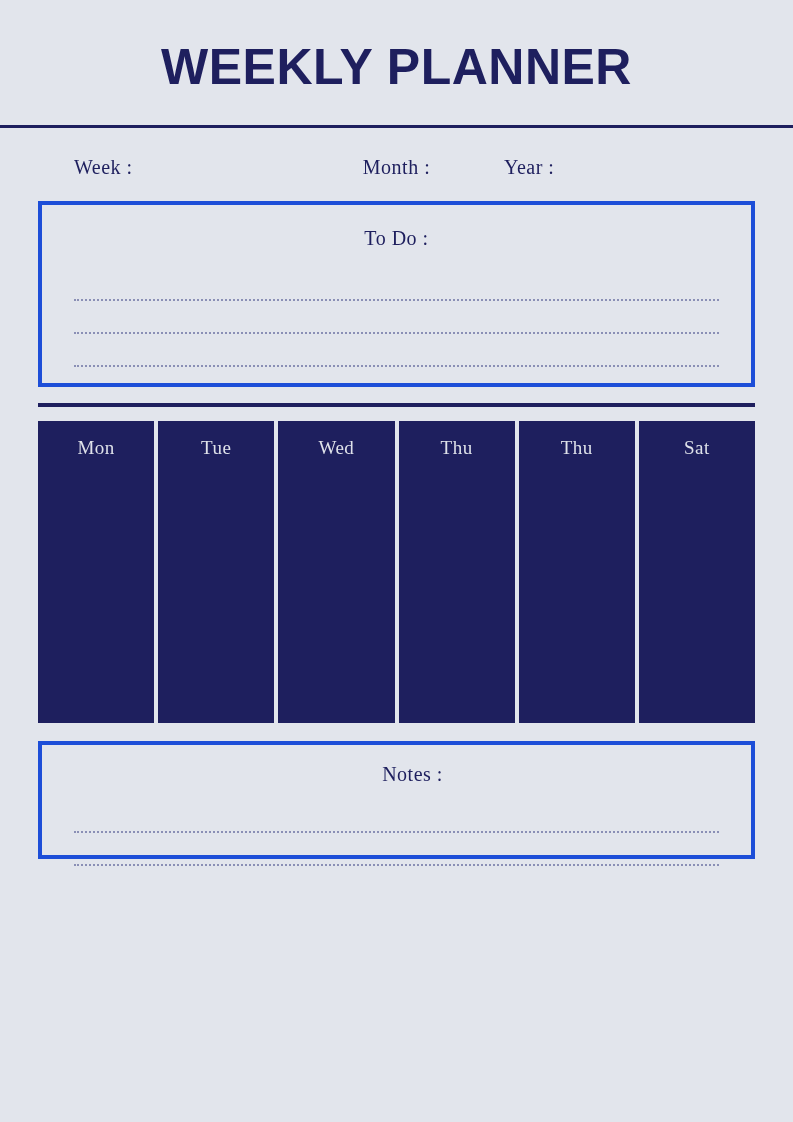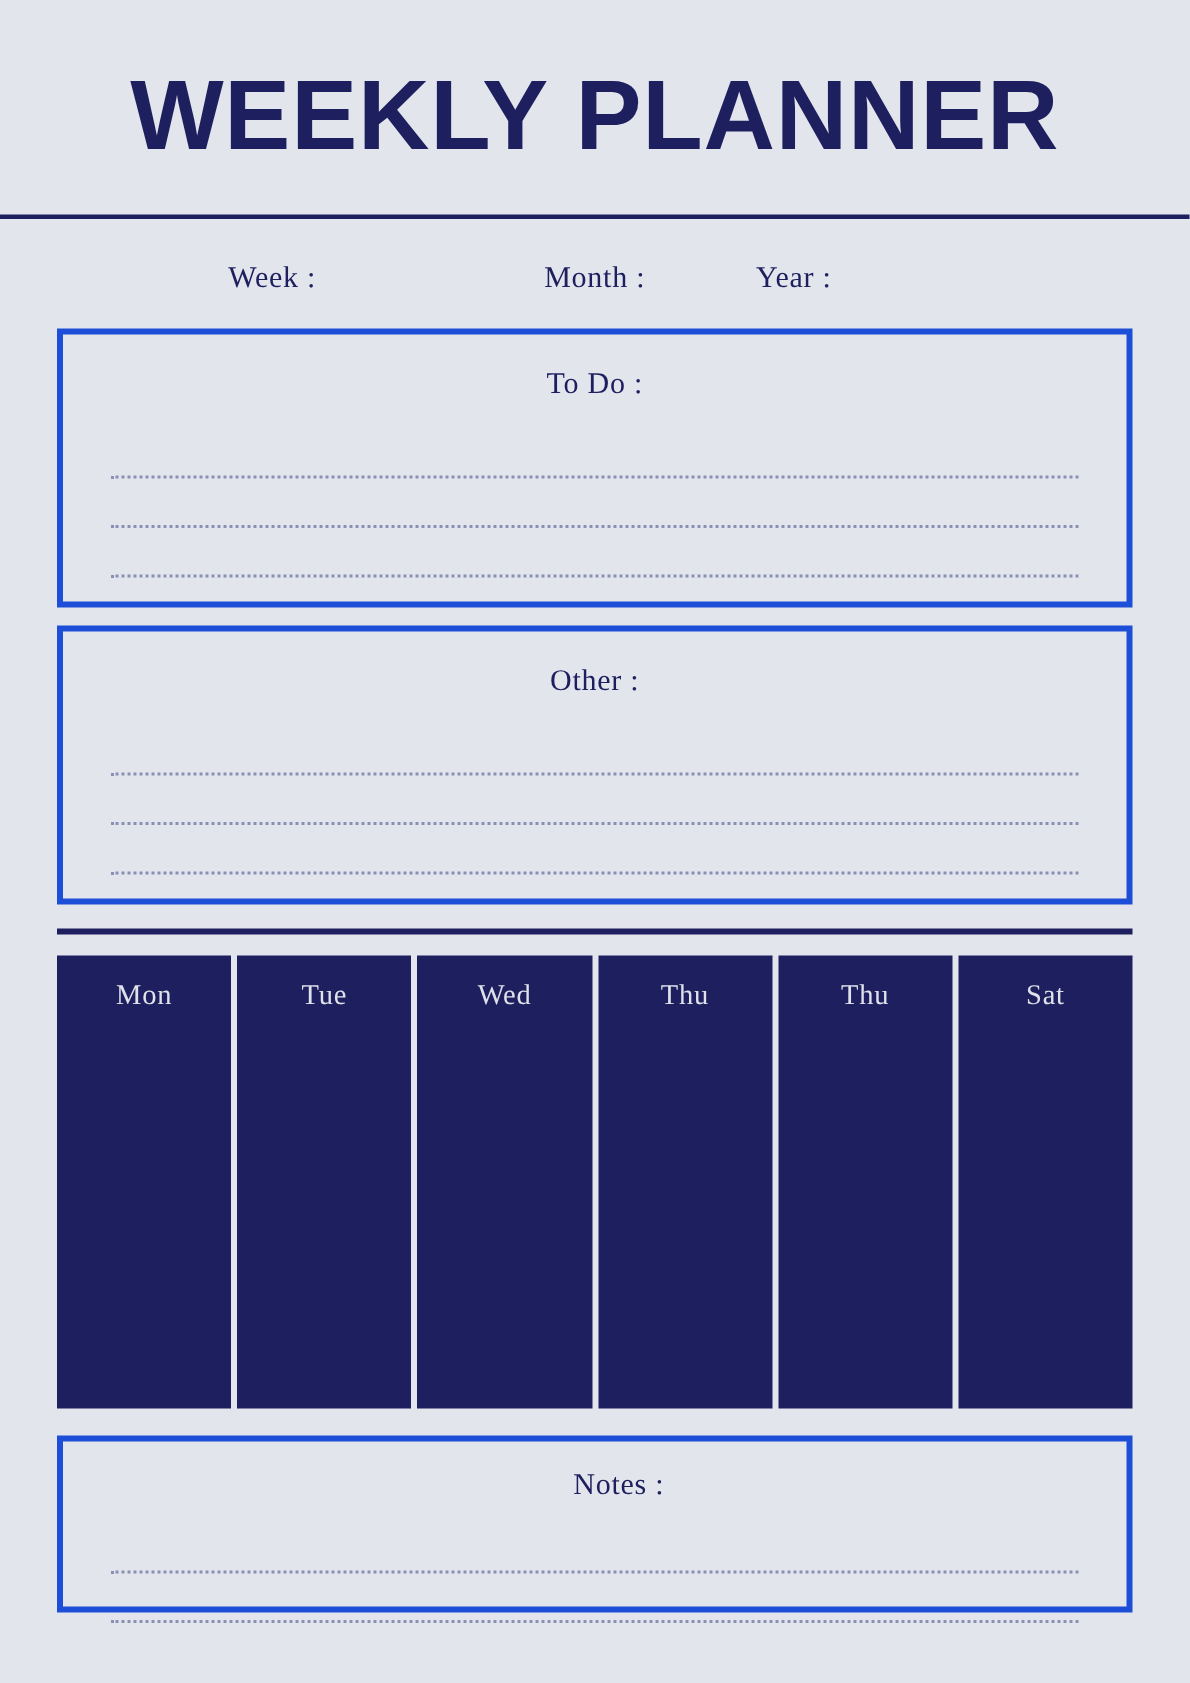--- a/index.html
+++ b/index.html
@@ -26,7 +26,7 @@
     text-align: center;
     font-family: "Liberation Sans", sans-serif;
     font-weight: bold;
-    font-size: 66px;
+    font-size: 50px;
     letter-spacing: 0.5px;
     color: #1e1f5e;
     margin: 0;

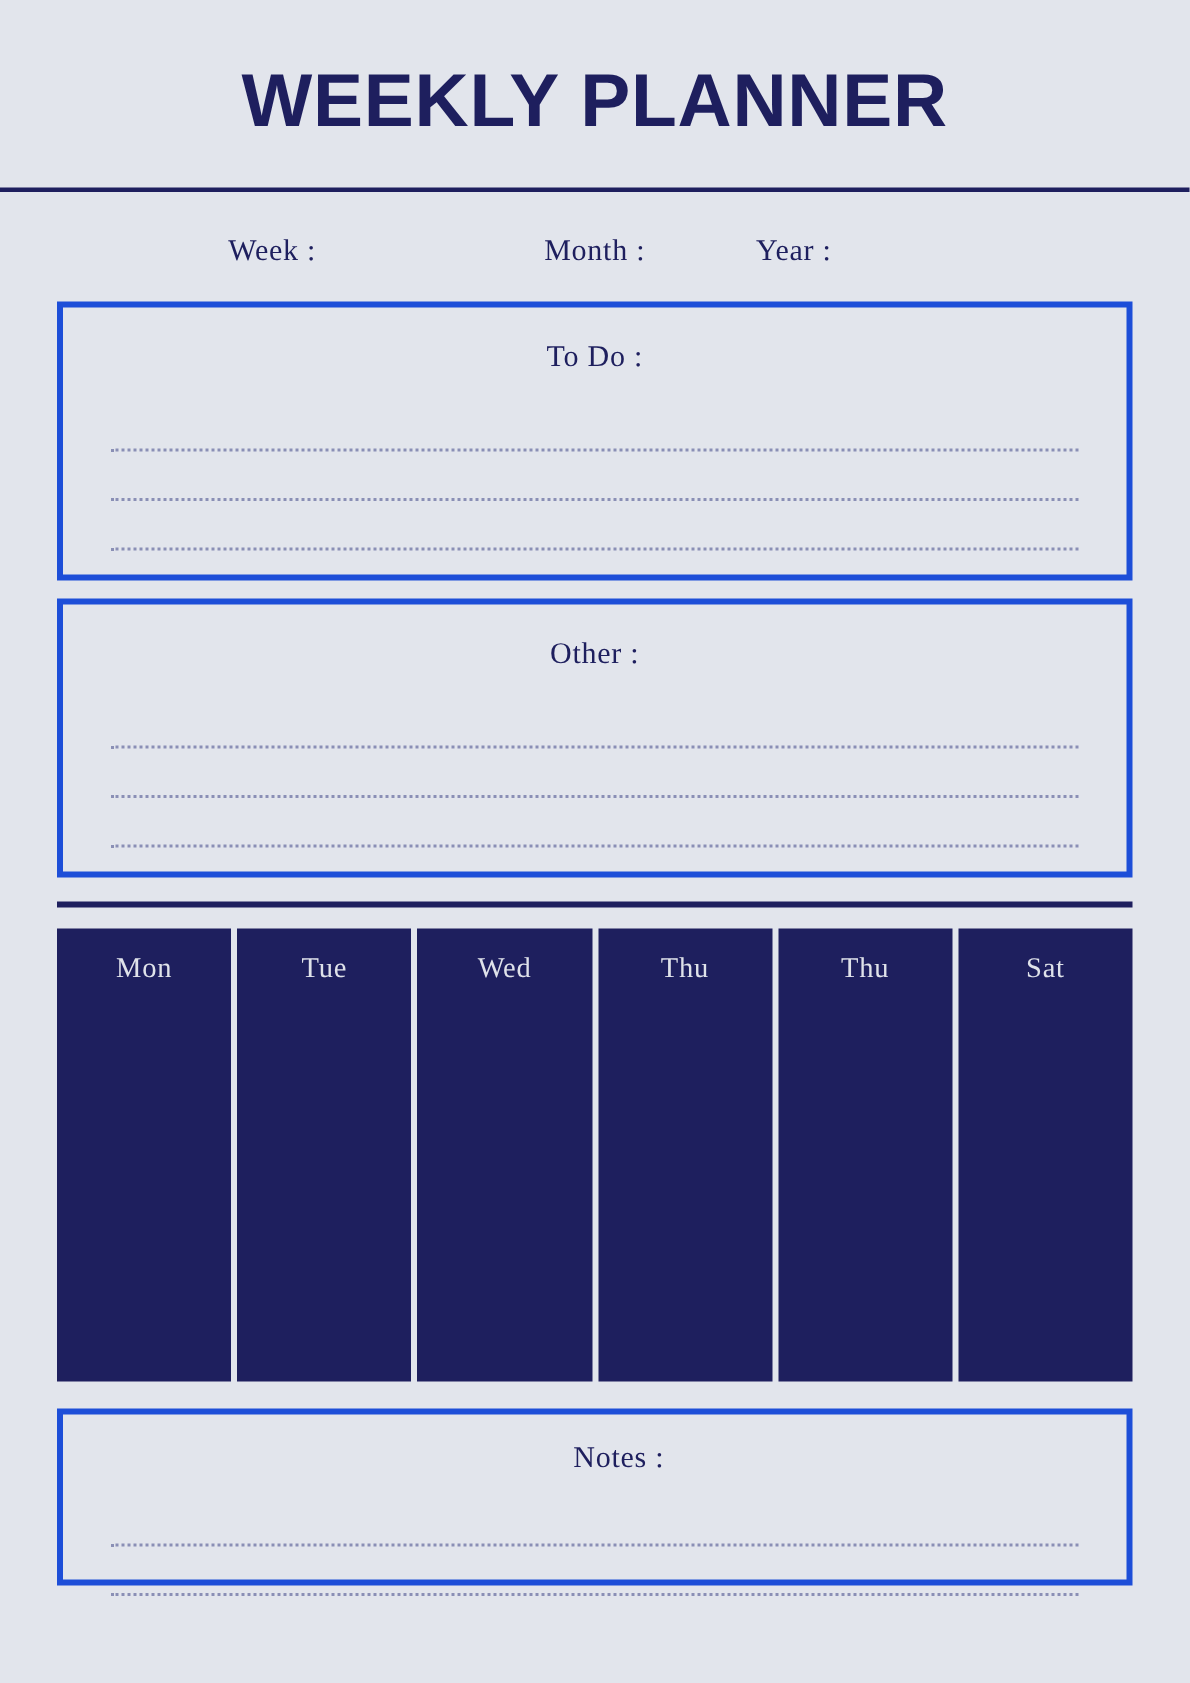--- a/index.html
+++ b/index.html
@@ -53,7 +53,7 @@
     color: #1e1f5e;
     letter-spacing: 0.5px;
   }
-  .meta-item.week { width: 215px; text-align: center; }
+  .meta-item.week { width: 215px; }
   .meta-item.month { width: 215px; text-align: center; }
   .meta-item.year { width: 215px; }
 

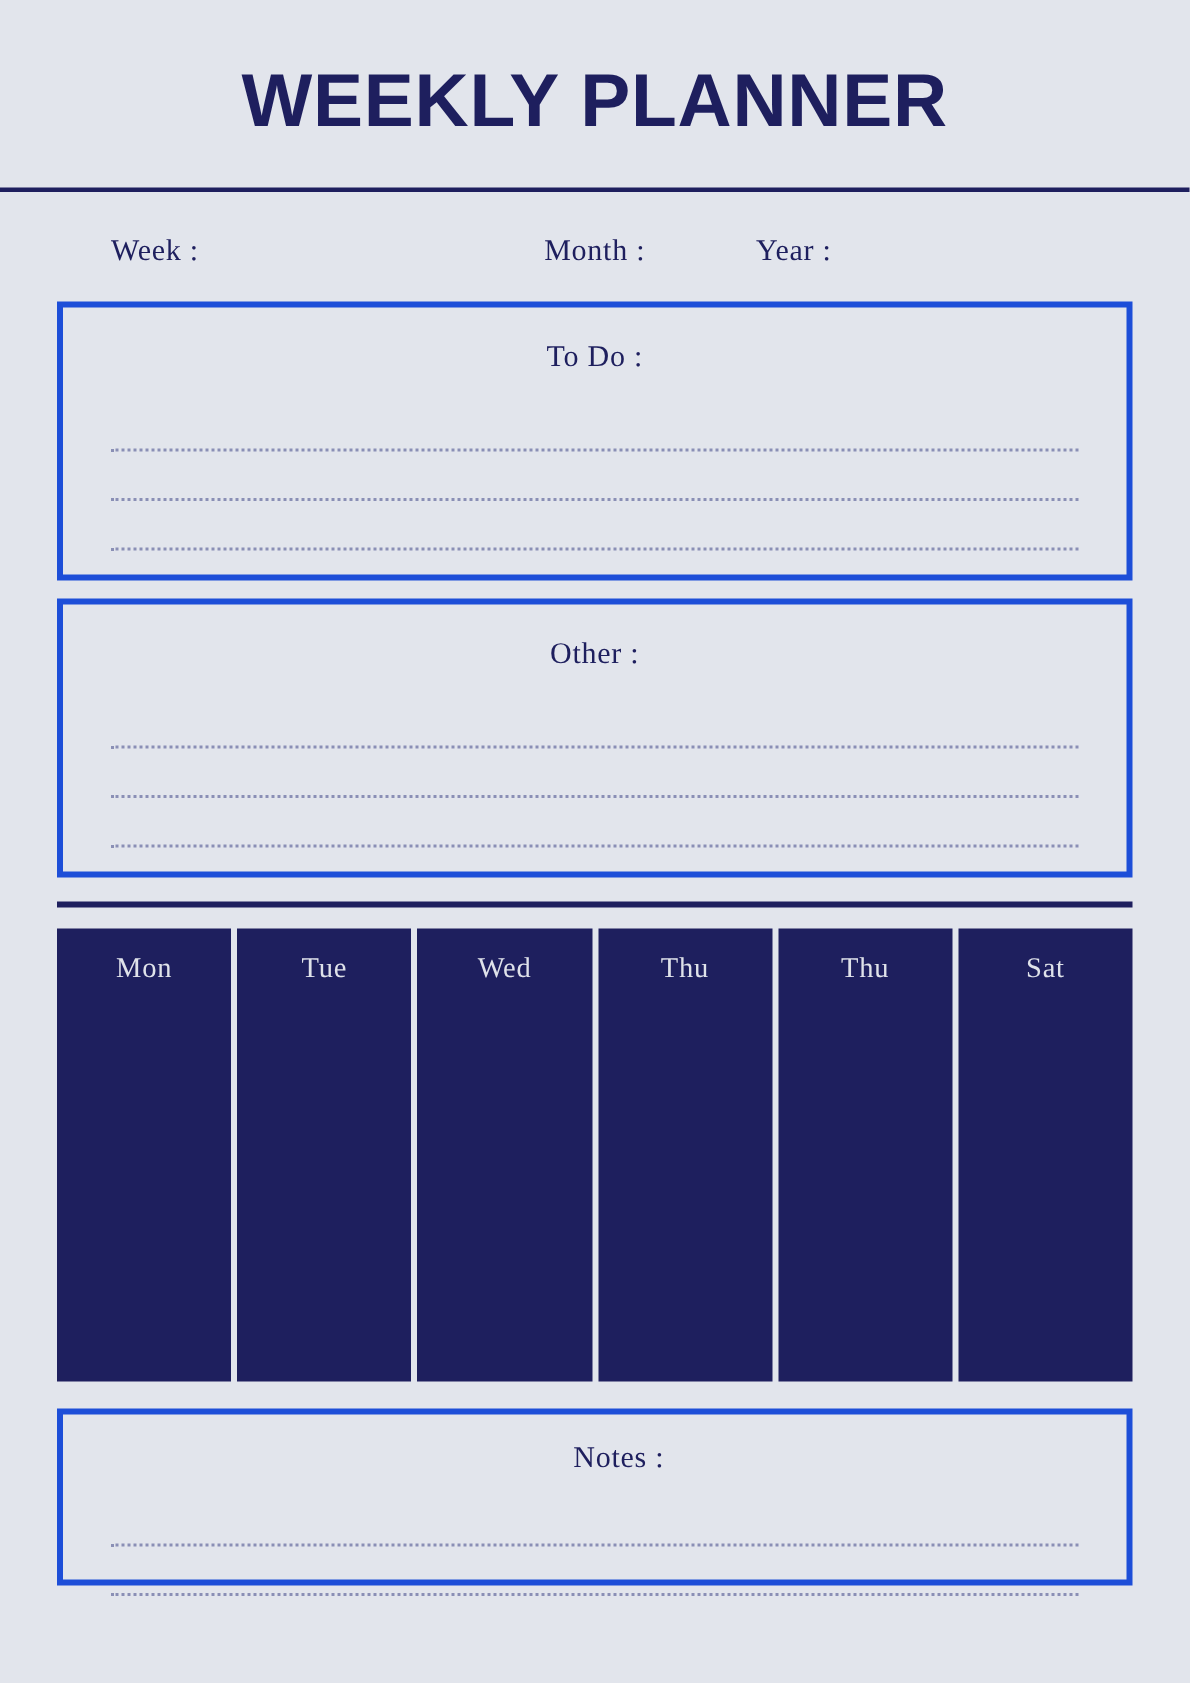--- a/index.html
+++ b/index.html
@@ -140,14 +140,6 @@
     </div>
   </div>
 
-  <div class="field-box other">
-    <div class="box-label">Other :</div>
-    <div class="dotted-lines">
-      <div class="dotted-line"></div>
-      <div class="dotted-line"></div>
-      <div class="dotted-line"></div>
-    </div>
-  </div>
 
   <div class="thick-rule"></div>
 

